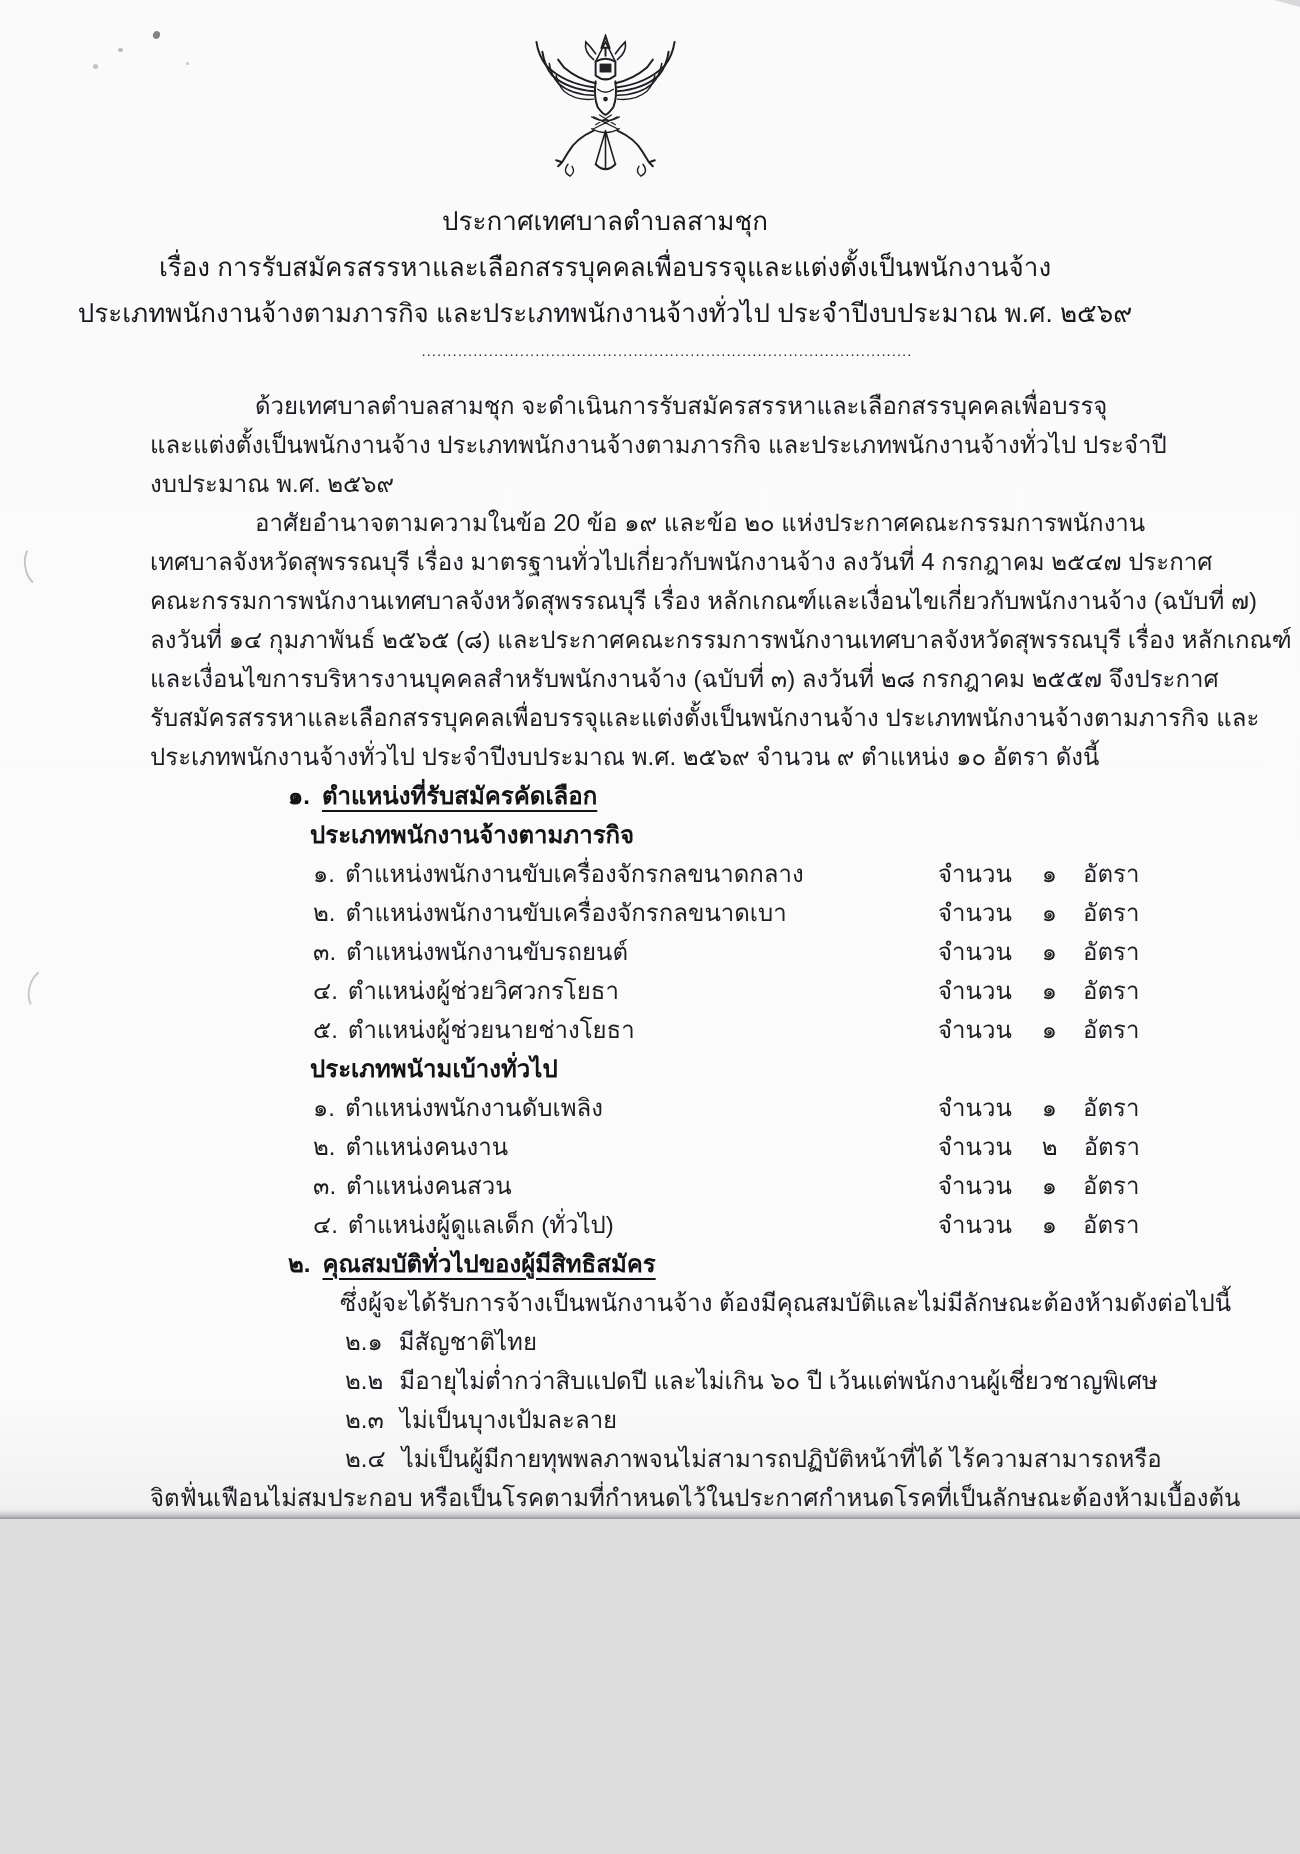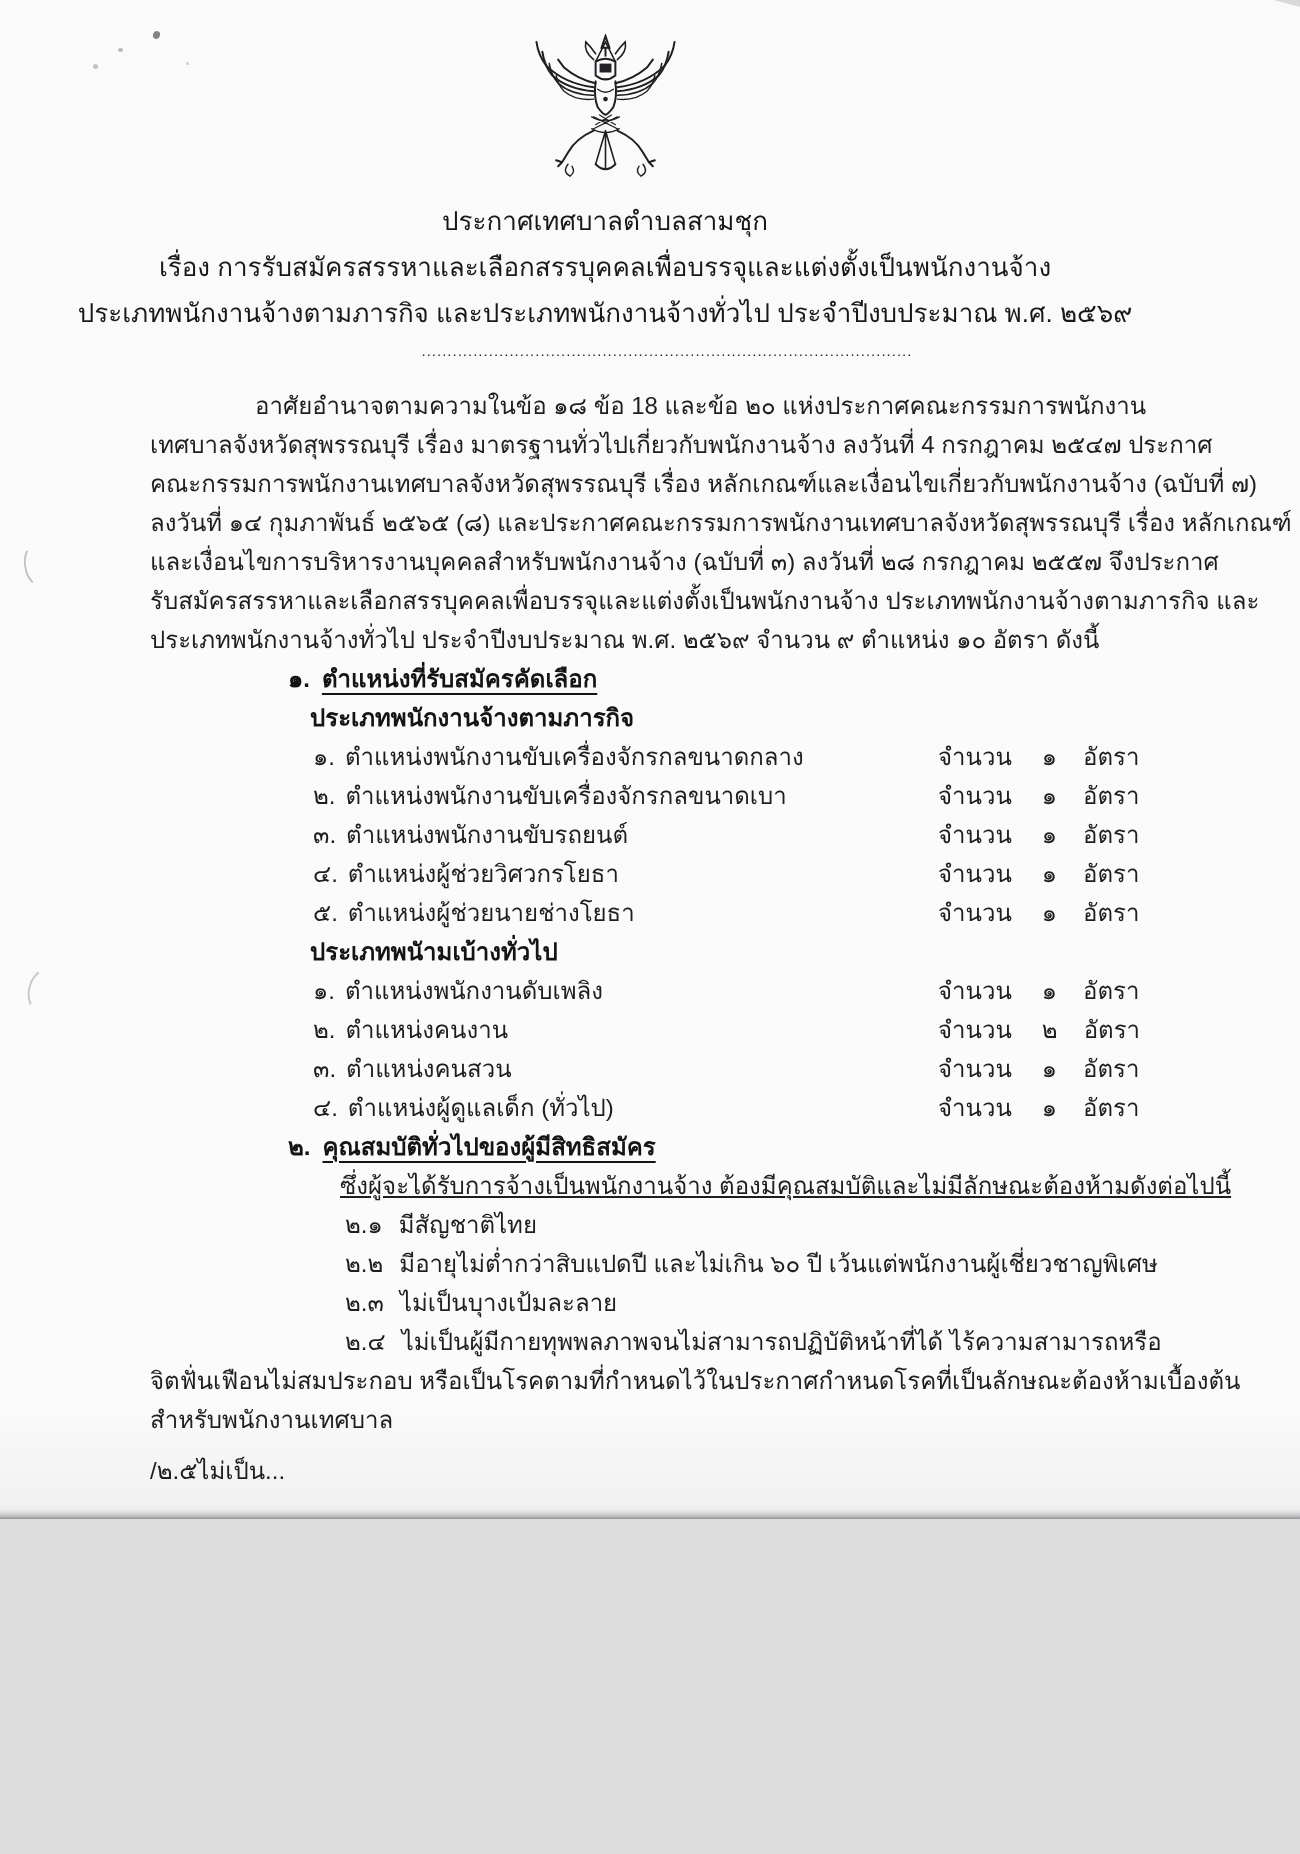--- a/index.html
+++ b/index.html
@@ -118,6 +118,11 @@
   </div>
 
   <div class="bodytext">
+    <div id="p1">
+        <div class="tline findent">ด้วยเทศบาลตำบลสามชุก จะดำเนินการรับสมัครสรรหาและเลือกสรรบุคคลเพื่อบรรจุ</div>
+        <div class="tline">และแต่งตั้งเป็นพนักงานจ้าง ประเภทพนักงานจ้างตามภารกิจ และประเภทพนักงานจ้างทั่วไป ประจำปี</div>
+        <div class="tline">งบประมาณ พ.ศ. ๒๕๖๙</div>
+      </div>
     <div id="p2">
         <div class="tline findent">อาศัยอำนาจตามความในข้อ ๑๘ ข้อ 18 และข้อ ๒๐ แห่งประกาศคณะกรรมการพนักงาน</div>
         <div class="tline">เทศบาลจังหวัดสุพรรณบุรี เรื่อง มาตรฐานทั่วไปเกี่ยวกับพนักงานจ้าง ลงวันที่ 4 กรกฎาคม ๒๕๔๗ ประกาศ</div>

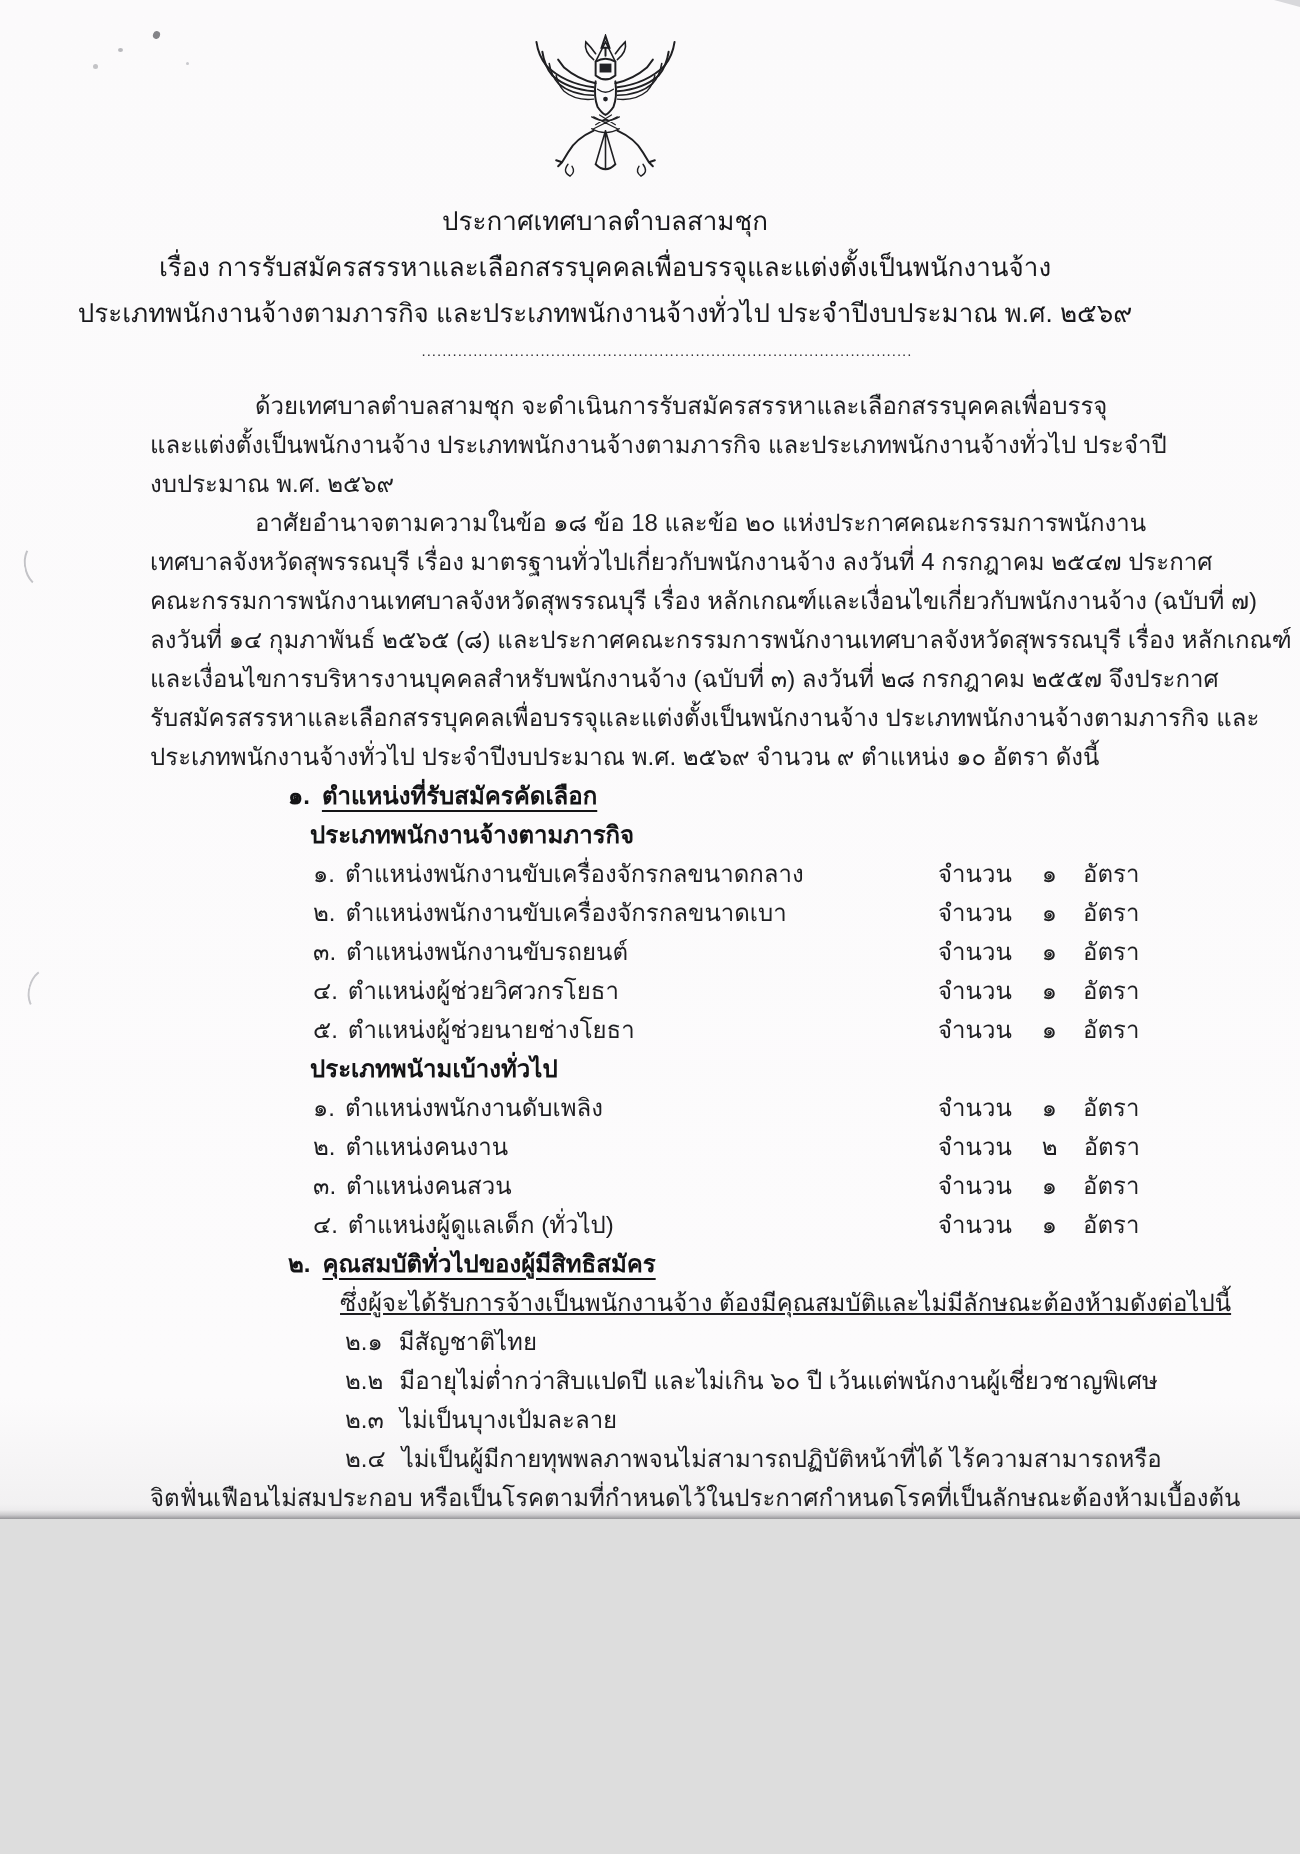--- a/index.html
+++ b/index.html
@@ -124,7 +124,7 @@
         <div class="tline">งบประมาณ พ.ศ. ๒๕๖๙</div>
       </div>
     <div id="p2">
-        <div class="tline findent">อาศัยอำนาจตามความในข้อ ๑๘ ข้อ 18 และข้อ ๒๐ แห่งประกาศคณะกรรมการพนักงาน</div>
+        <div class="tline findent">อาศัยอำนาจตามความในข้อ 20 ข้อ ๑๙ และข้อ ๒๐ แห่งประกาศคณะกรรมการพนักงาน</div>
         <div class="tline">เทศบาลจังหวัดสุพรรณบุรี เรื่อง มาตรฐานทั่วไปเกี่ยวกับพนักงานจ้าง ลงวันที่ 4 กรกฎาคม ๒๕๔๗ ประกาศ</div>
         <div class="tline">คณะกรรมการพนักงานเทศบาลจังหวัดสุพรรณบุรี เรื่อง หลักเกณฑ์และเงื่อนไขเกี่ยวกับพนักงานจ้าง (ฉบับที่ ๗)</div>
         <div class="tline">ลงวันที่ ๑๔ กุมภาพันธ์ ๒๕๖๕ (๘) และประกาศคณะกรรมการพนักงานเทศบาลจังหวัดสุพรรณบุรี เรื่อง หลักเกณฑ์</div>

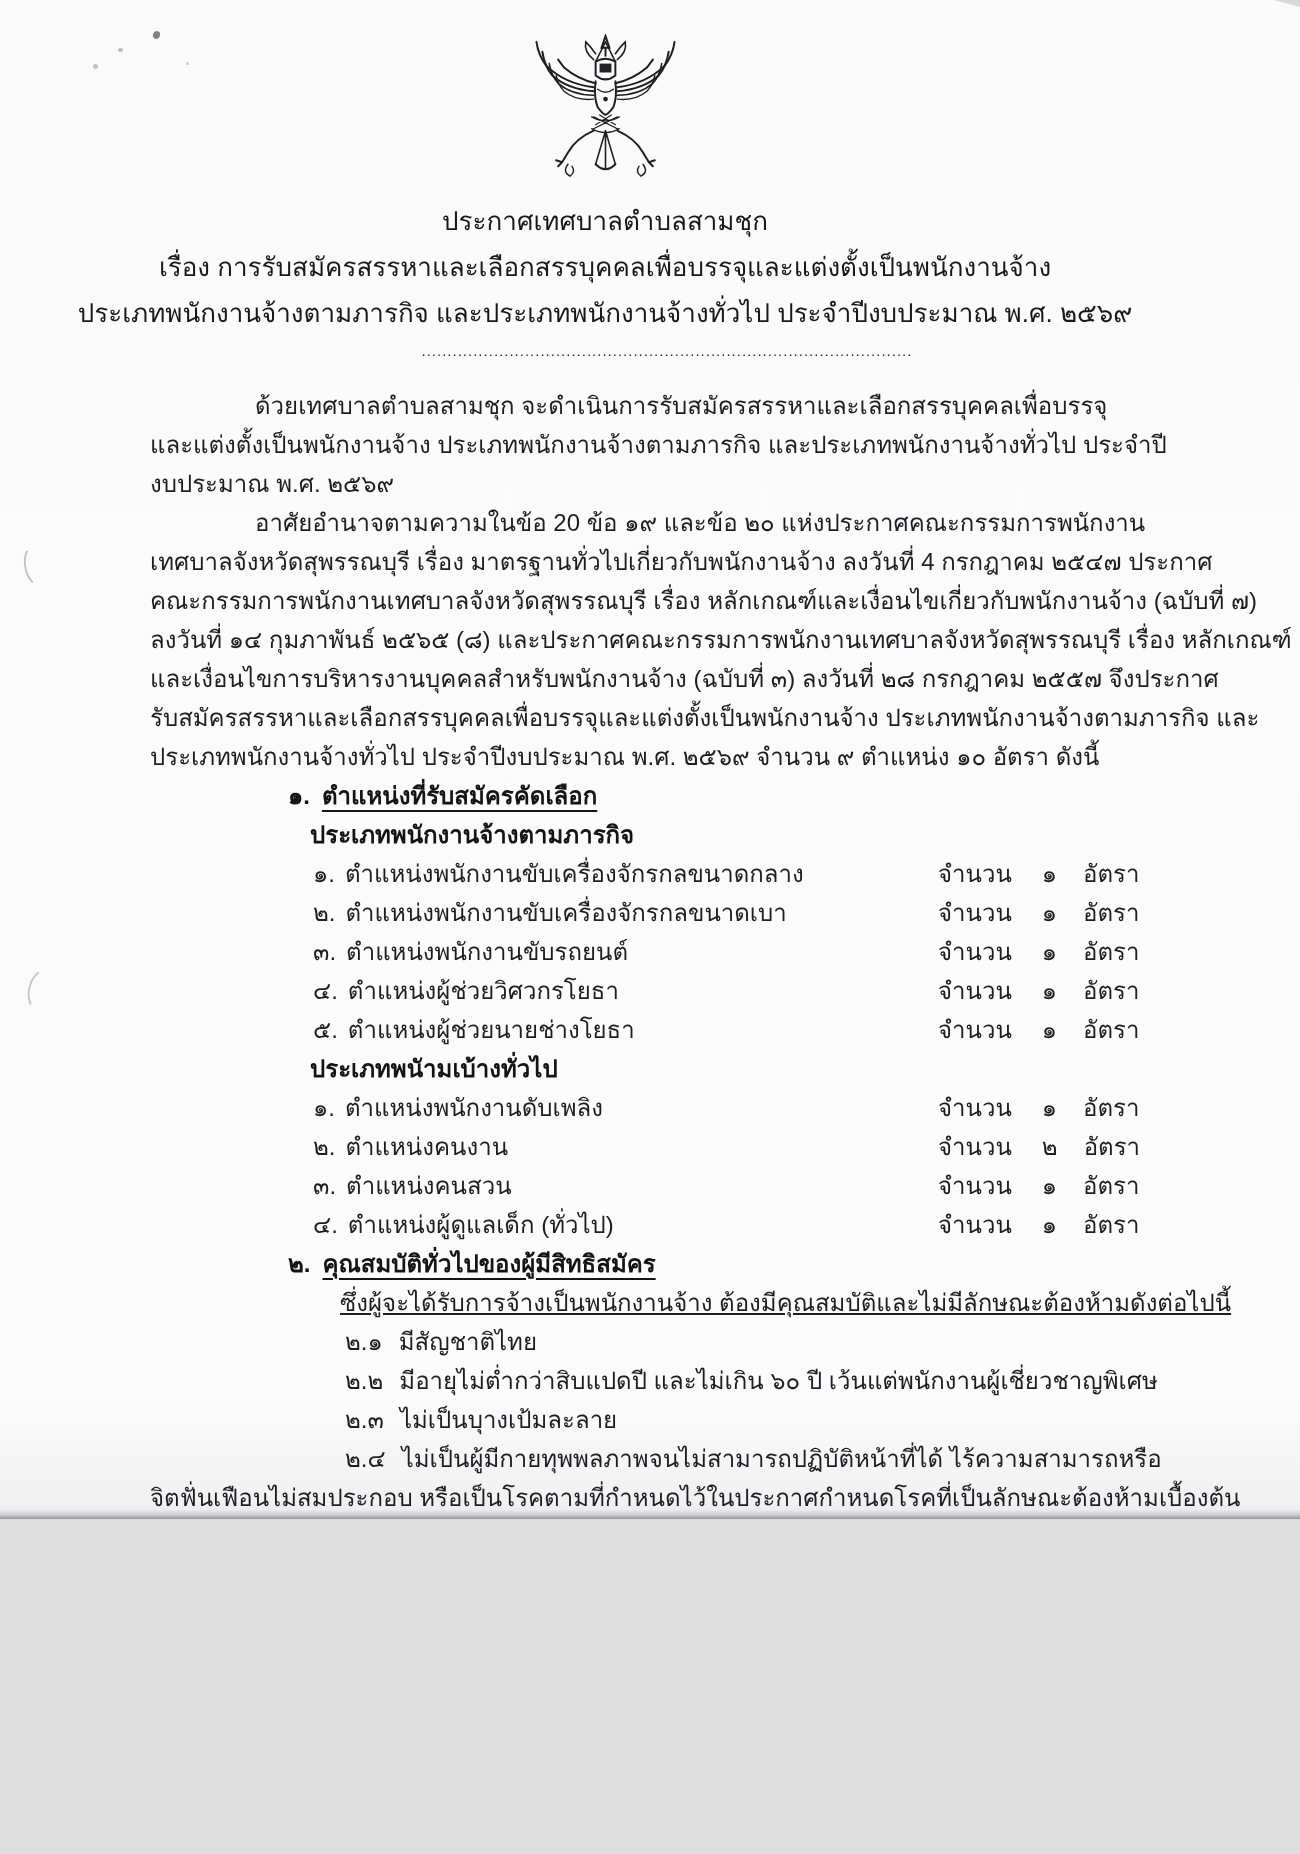--- a/index.html
+++ b/index.html
@@ -35,7 +35,7 @@
   .count{position:absolute;left:788px;top:0;white-space:nowrap;}
   .cnum{margin-left:30px;}
   .cunit{margin-left:26px;}
-  .intro-line{padding-left:190px;text-decoration:underline;}
+  .intro-line{padding-left:190px;}
   .clause-row{padding-left:195px;}
   .clause-no{margin-right:16px;}
   .cont-line{padding-left:0;}

